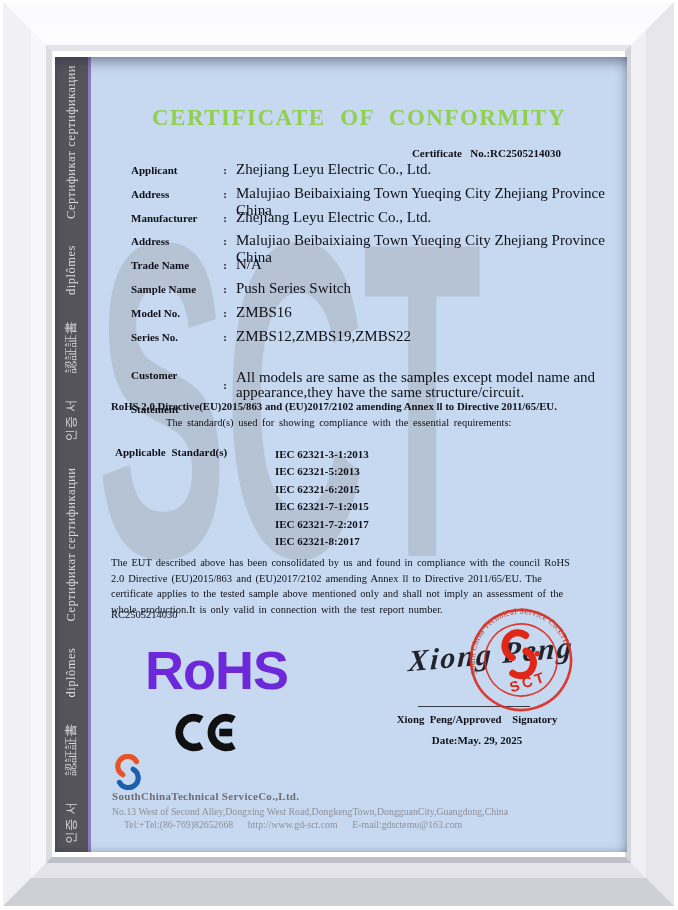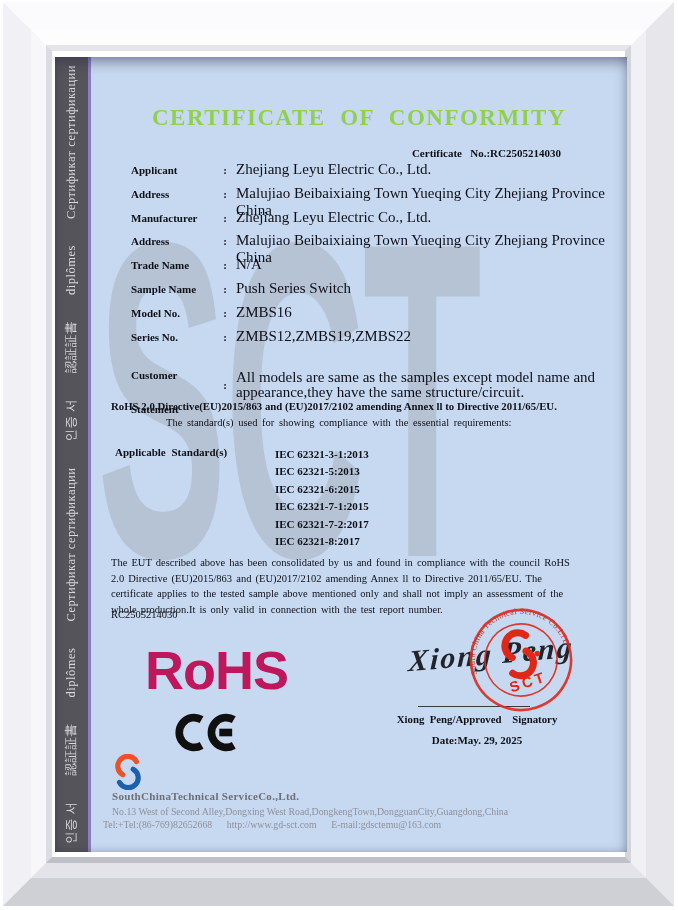--- a/index.html
+++ b/index.html
@@ -55,7 +55,7 @@
   .paragraph{position:absolute;left:20px;top:498px;width:462px;font-size:10.5px;line-height:15.5px;word-spacing:1.5px;}
   .report-no{position:absolute;left:20px;top:552px;font-size:10.5px;}
   .rohs{position:absolute;left:54px;top:586px;font-family:"Liberation Sans","DejaVu Sans",sans-serif;
-    font-weight:bold;font-size:54px;line-height:1;color:#be185d;letter-spacing:-1px;}
+    font-weight:bold;font-size:54px;line-height:1;color:#6d28d9;letter-spacing:-1px;}
   .ce{position:absolute;left:80px;top:655px;}
   .sig-name{position:absolute;left:295px;top:580px;width:210px;text-align:center;
     font-style:italic;font-weight:bold;font-size:30px;color:#23232c;

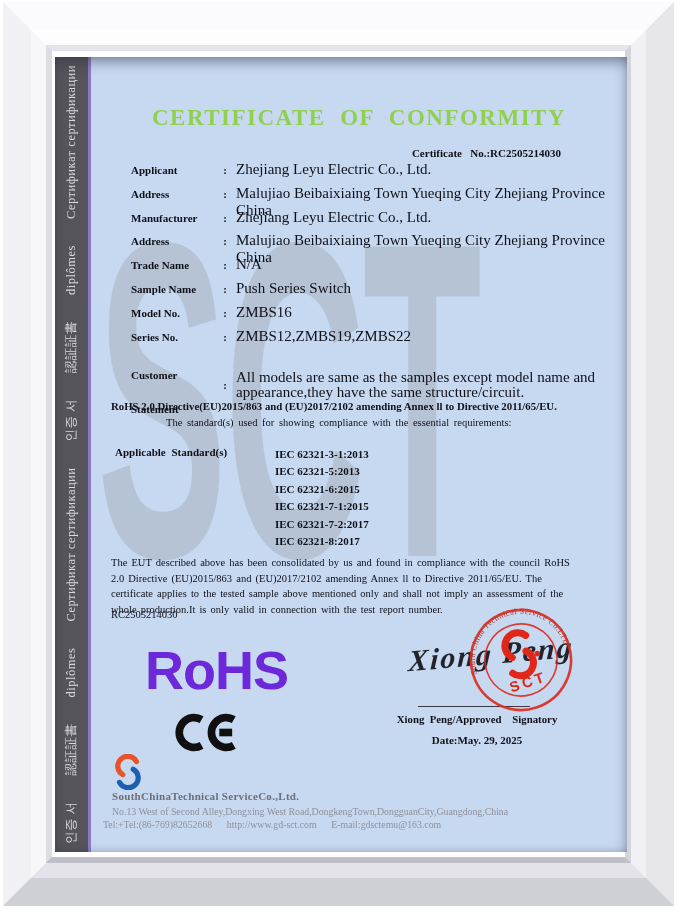--- a/index.html
+++ b/index.html
@@ -69,7 +69,7 @@
   .footer-logo{position:absolute;left:20px;top:697px;}
   .footer-name{position:absolute;left:21px;top:733px;font-weight:bold;font-size:11px;color:#6e6e77;letter-spacing:.3px;}
   .footer-addr{position:absolute;left:21px;top:749px;font-size:9.8px;color:#8f8f99;}
-  .footer-contact{position:absolute;left:12px;top:762px;font-size:9.8px;color:#8f8f99;white-space:pre;}
+  .footer-contact{position:absolute;left:33px;top:762px;font-size:9.8px;color:#8f8f99;white-space:pre;}
 </style>
 </head>
 <body>

